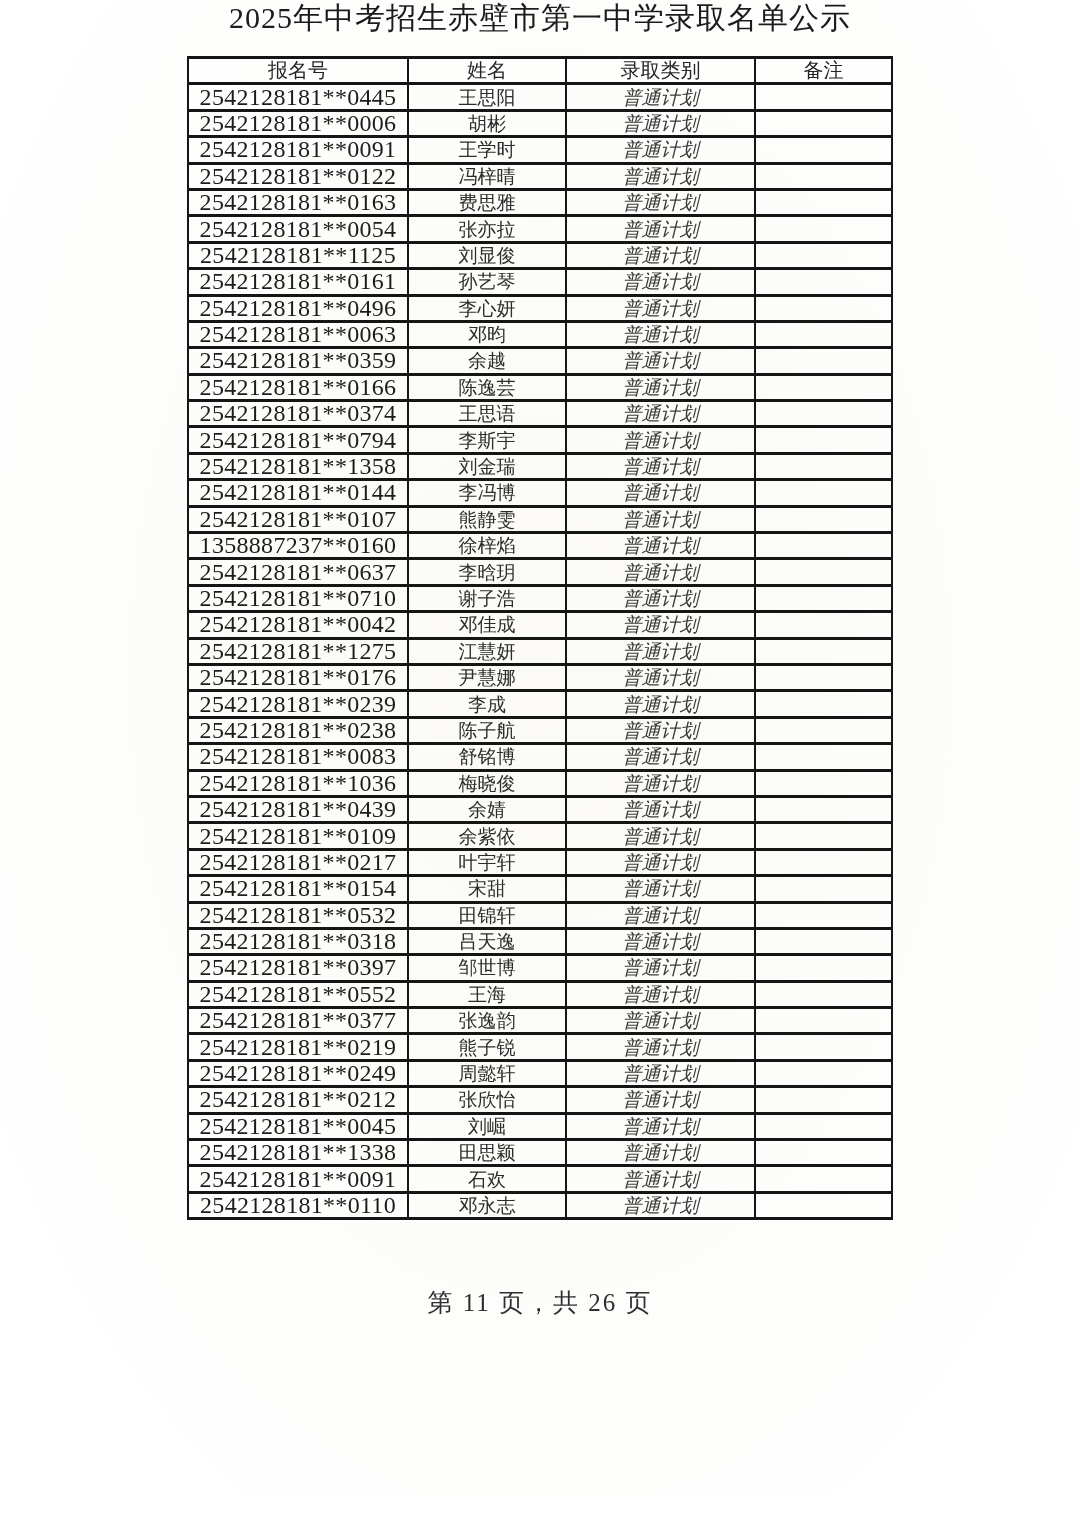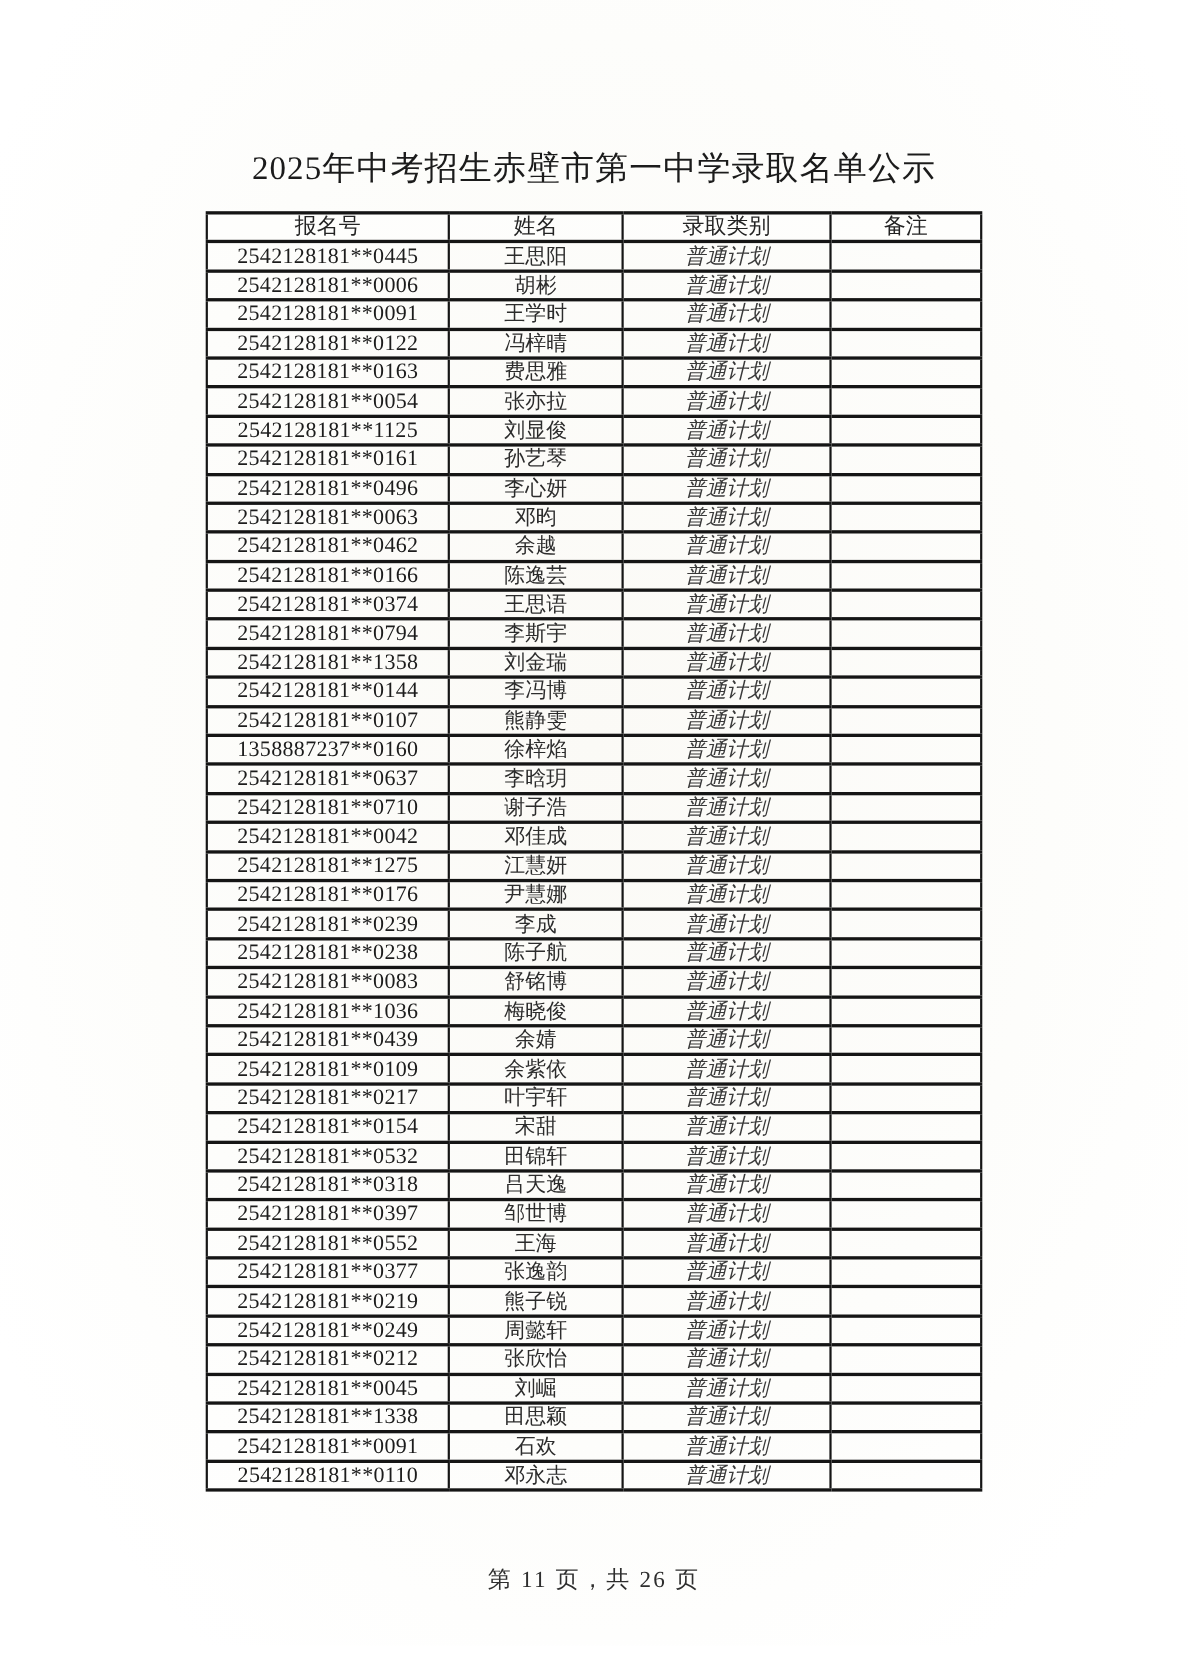--- a/index.html
+++ b/index.html
@@ -19,7 +19,6 @@
     width: 1080px;
     height: 1496px;
     box-sizing: border-box;
-    padding-top: 136px;
     background: radial-gradient(ellipse at 50% 45%, #fbfaf6 0%, #fdfdfb 55%, #ffffff 85%);
   }
   .page-title {

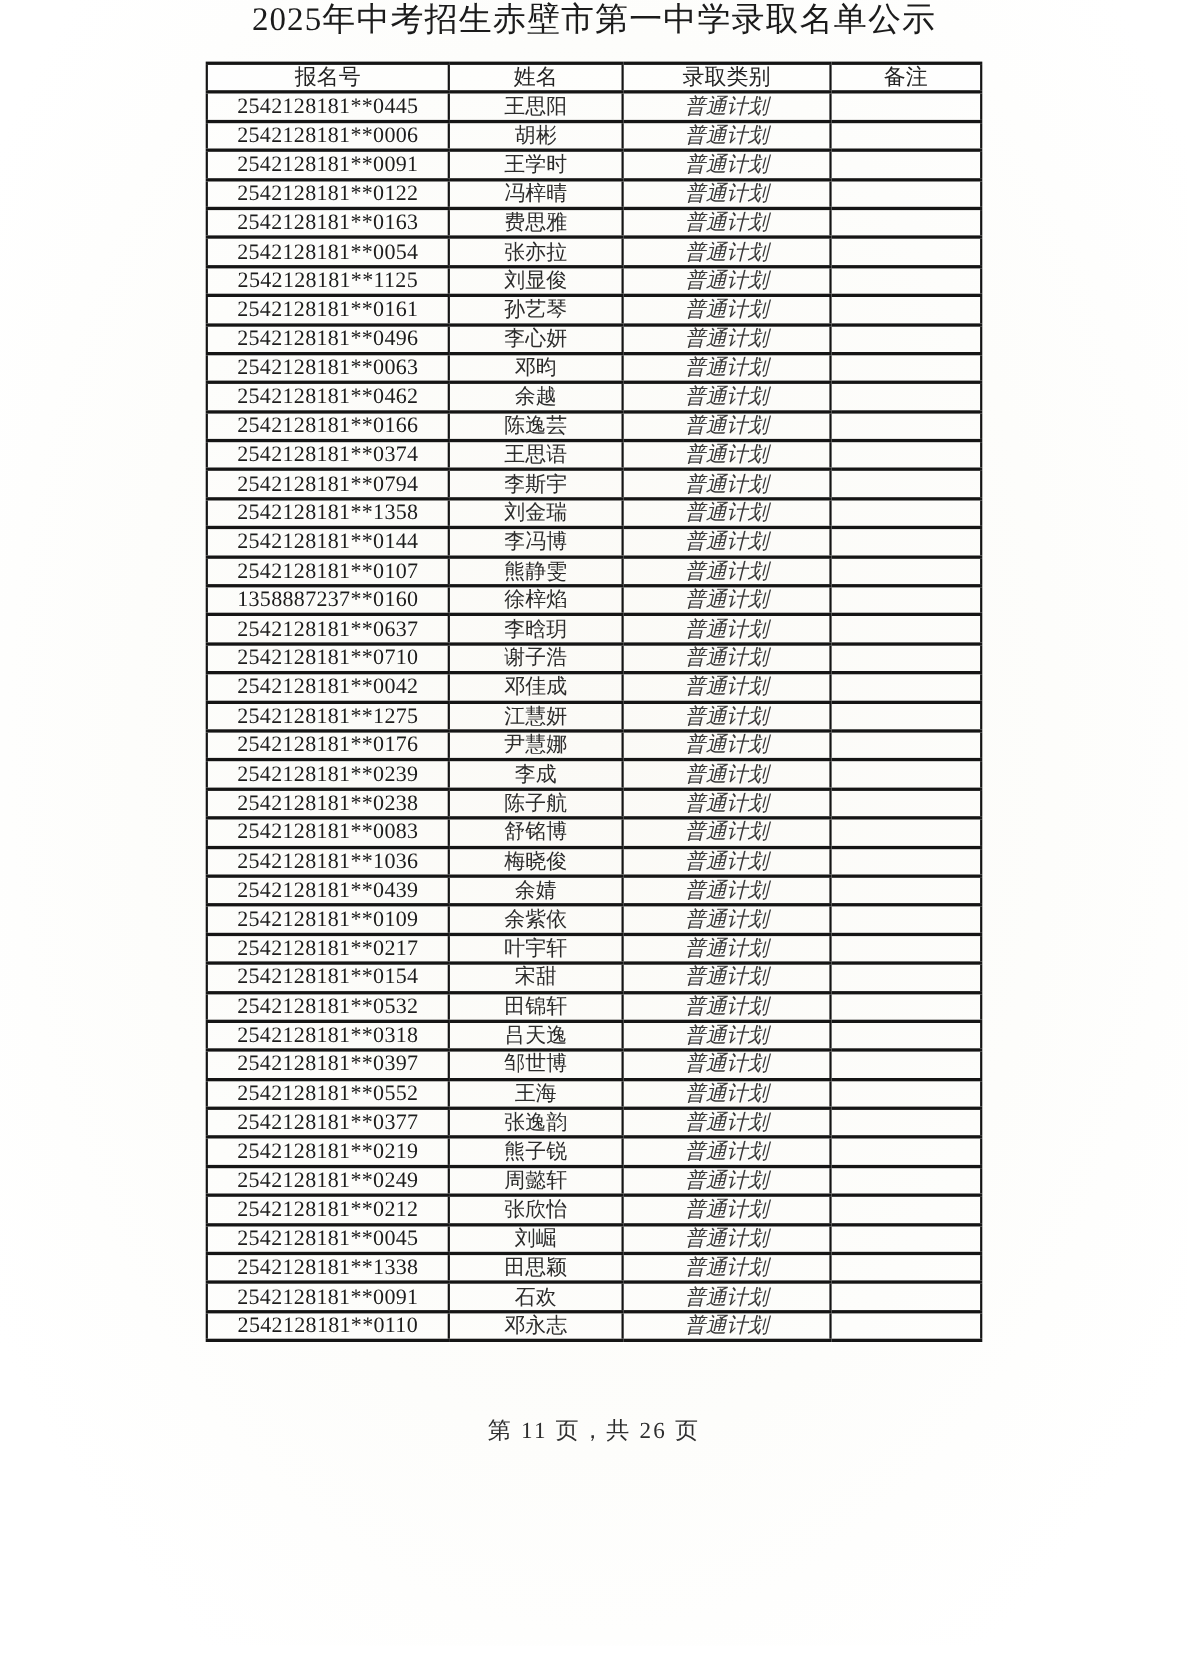--- a/index.html
+++ b/index.html
@@ -58,7 +58,7 @@
   }
   .admission-table td.cell-regno {
     color: #1c1c1c;
-    font-size: 20px;
+    font-size: 24px;
     letter-spacing: 0.3px;
   }
   .admission-table td.cell-name {

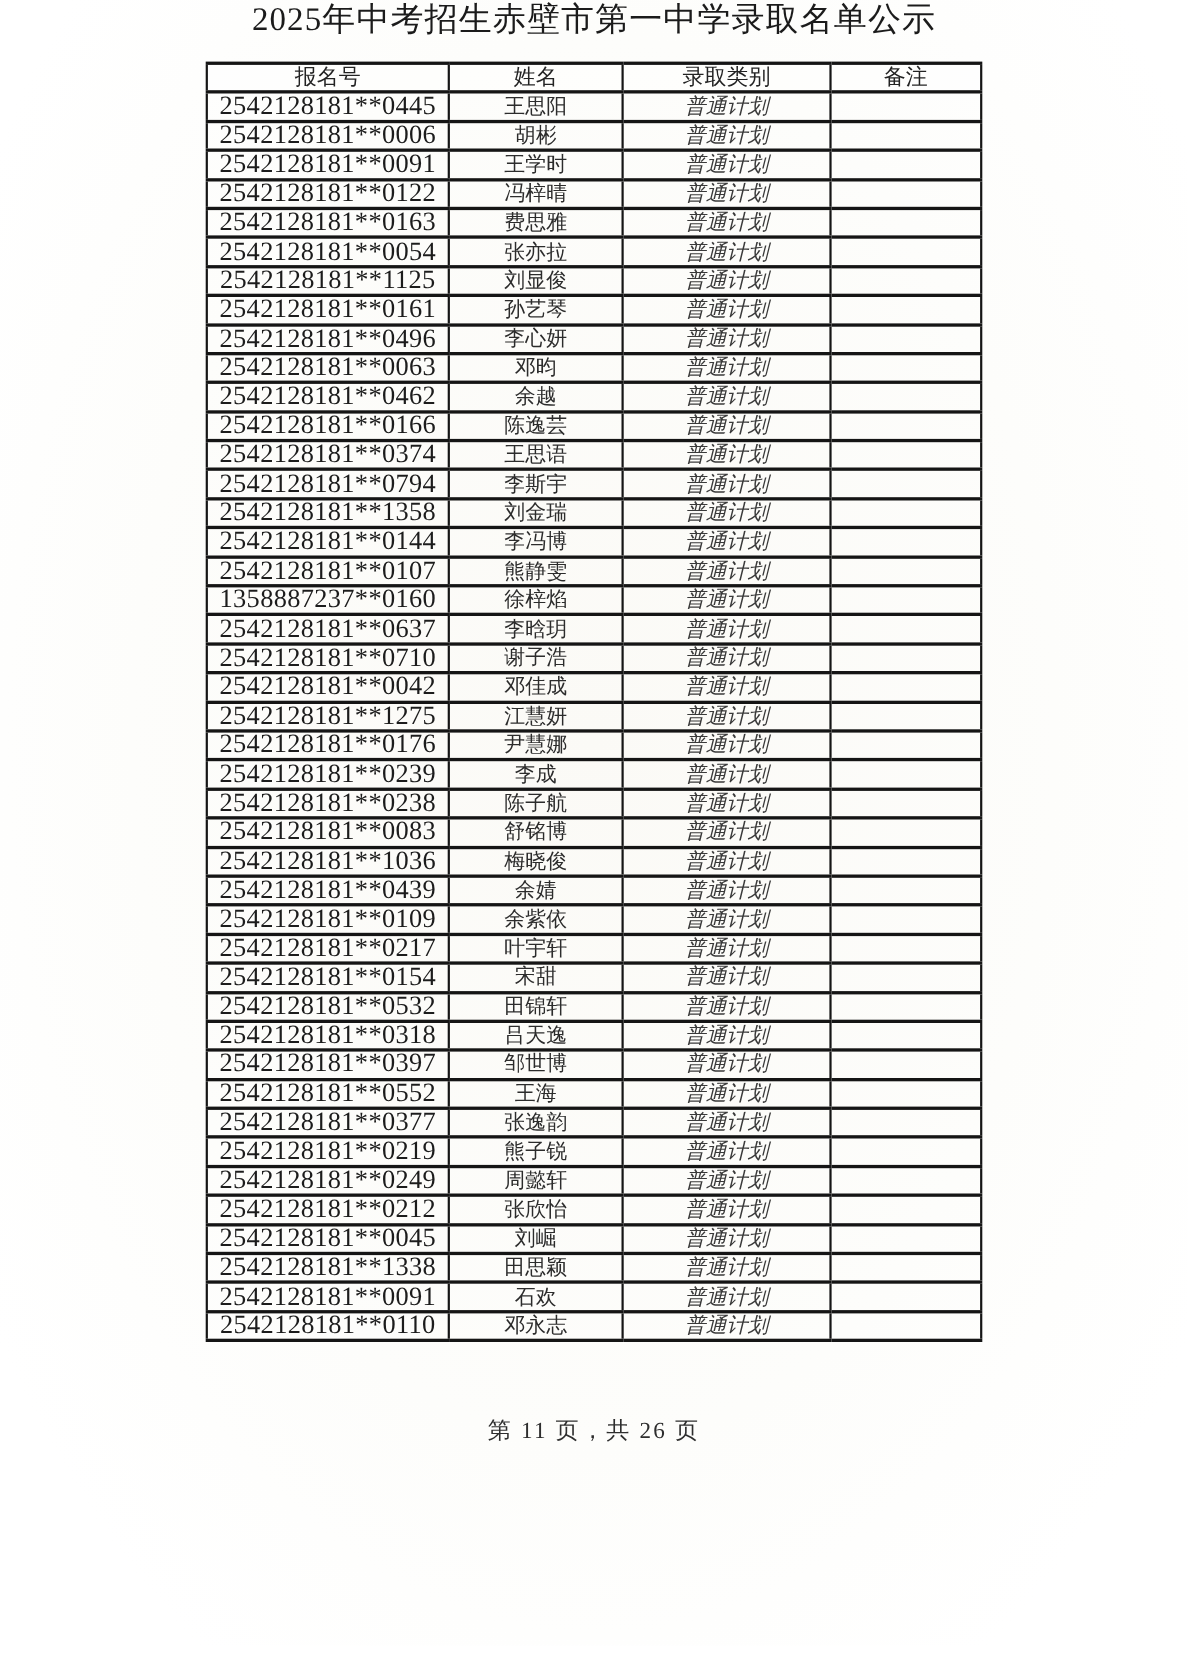--- a/index.html
+++ b/index.html
@@ -163,7 +163,7 @@
           <td class="cell-remark"></td>
         </tr>
         <tr>
-          <td class="cell-regno">2542128181**0462</td>
+          <td class="cell-regno">2542128181**0359</td>
           <td class="cell-name">余越</td>
           <td class="cell-category">普通计划</td>
           <td class="cell-remark"></td>

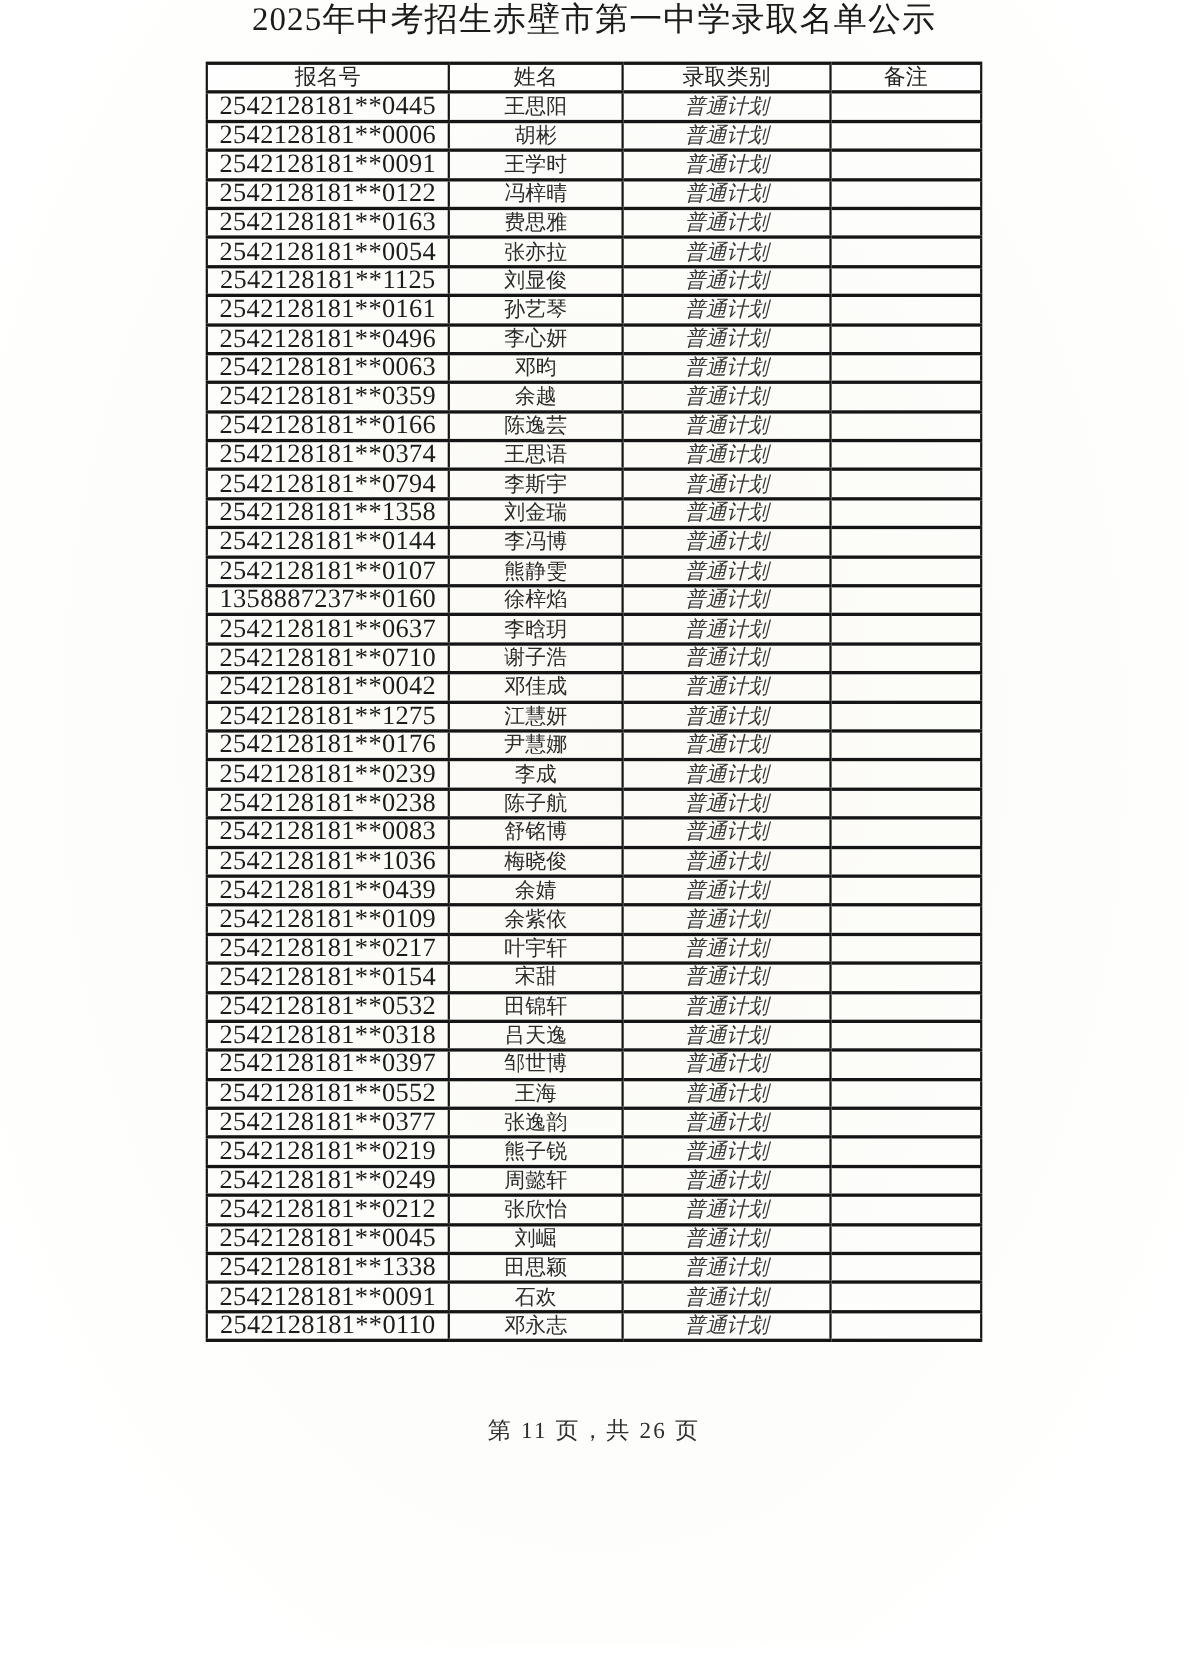--- a/index.html
+++ b/index.html
@@ -74,7 +74,7 @@
   .page-footer {
     margin-top: 66px;
     text-align: center;
-    font-size: 21px;
+    font-size: 25px;
     color: #2e2e2e;
     letter-spacing: 2px;
   }

